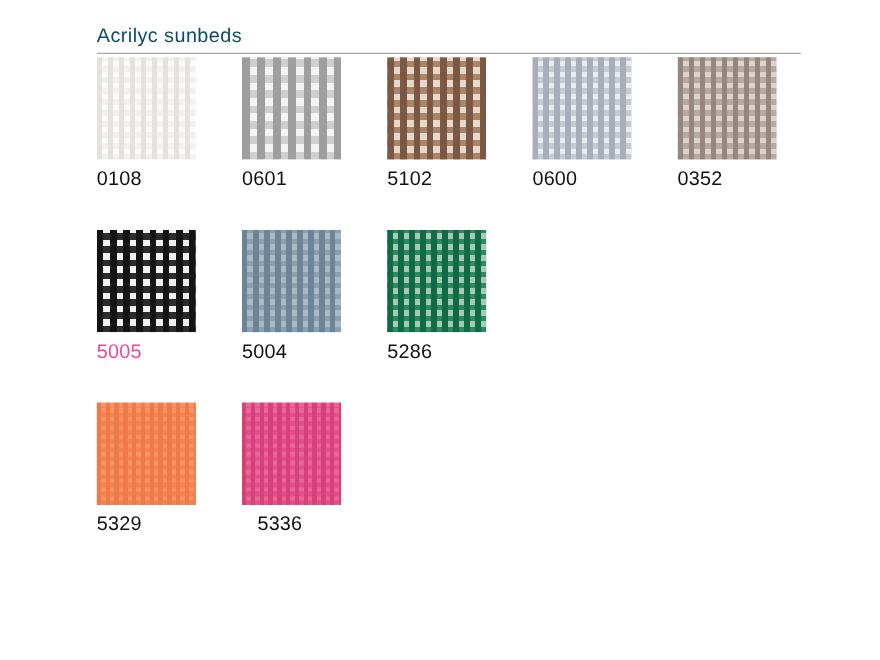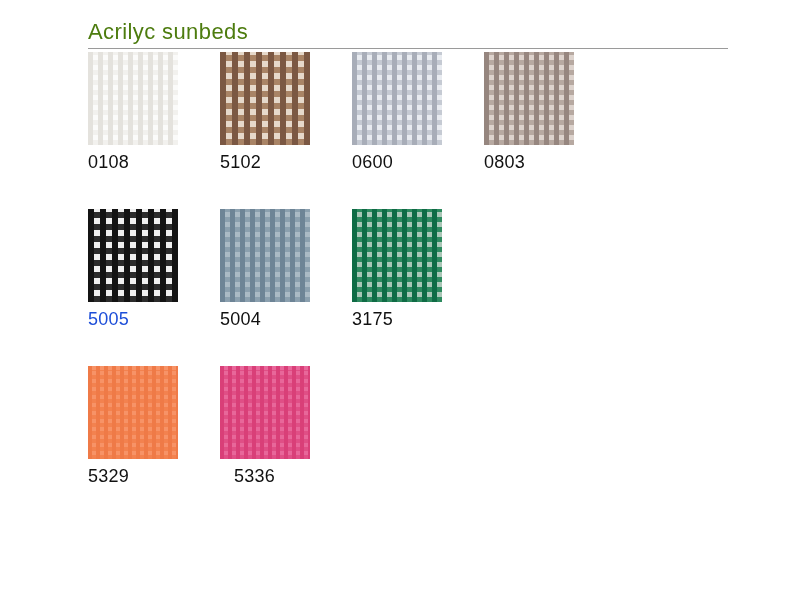--- a/index.html
+++ b/index.html
@@ -33,11 +33,11 @@
   }
   .page-title {
     font-family: "Liberation Sans", sans-serif;
-    font-size: 22px;
+    font-size: 18px;
     font-weight: 300;
     letter-spacing: 0.4px;
     line-height: 28px;
-    color: #4d7c0f;
+    color: #0c4a6e;
     white-space: nowrap;
   }
   .title-rule {

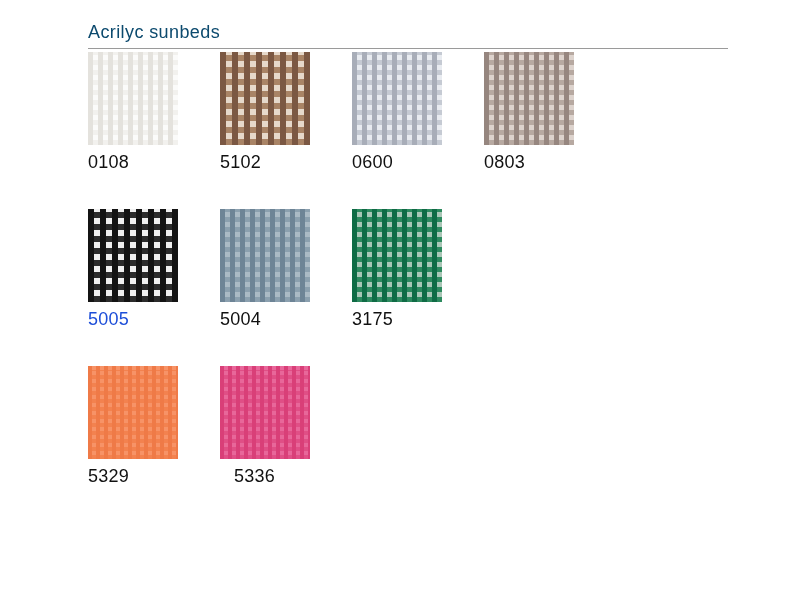--- a/index.html
+++ b/index.html
@@ -114,6 +114,12 @@
           <div class="swatch-label" style="color: rgb(17, 17, 17);">0108</div>
         </div>
         <div class="swatch-cell">
+          <div class="swatch" style="background-color: rgb(243, 243, 243);">
+            <div class="weave" style="background-image: repeating-linear-gradient(90deg, rgb(158, 158, 158) 0px, rgb(158, 158, 158) 7px, transparent 7px, transparent 14px), repeating-linear-gradient(0deg, rgb(207, 207, 207) 0px, rgb(207, 207, 207) 7px, transparent 7px, transparent 14px); background-position: 0px 0px, 0px 0px;"></div>
+          </div>
+          <div class="swatch-label" style="color: rgb(17, 17, 17);">0601</div>
+        </div>
+        <div class="swatch-cell">
           <div class="swatch" style="background-color: rgb(230, 217, 203);">
             <div class="weave" style="background-image: repeating-linear-gradient(90deg, rgb(123, 88, 67) 0px, rgb(123, 88, 67) 6px, transparent 6px, transparent 12px), repeating-linear-gradient(0deg, rgb(169, 132, 102) 0px, rgb(169, 132, 102) 6px, transparent 6px, transparent 12px); background-position: 0px 0px, 0px 0px;"></div>
           </div>

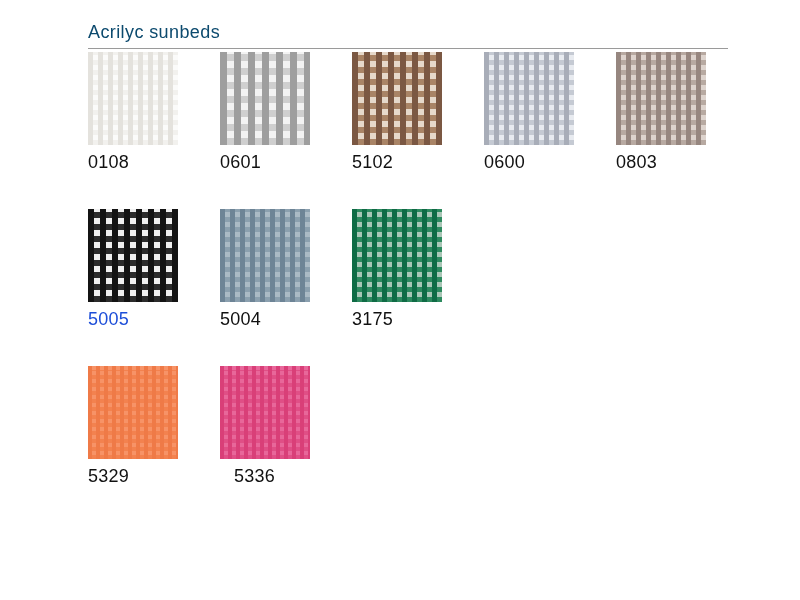--- a/index.html
+++ b/index.html
@@ -135,7 +135,7 @@
           <div class="swatch" style="background-color: rgb(221, 211, 205);">
             <div class="weave" style="background-image: repeating-linear-gradient(90deg, rgb(150, 134, 127) 0px, rgb(150, 134, 127) 5px, transparent 5px, transparent 10px), repeating-linear-gradient(0deg, rgb(183, 169, 161) 0px, rgb(183, 169, 161) 5px, transparent 5px, transparent 10px); background-position: 0px 0px, 0px 0px;"></div>
           </div>
-          <div class="swatch-label" style="color: rgb(17, 17, 17);">0803</div>
+          <div class="swatch-label" style="color: rgb(17, 17, 17);">0352</div>
         </div>
       </div>
       <div class="swatch-row">

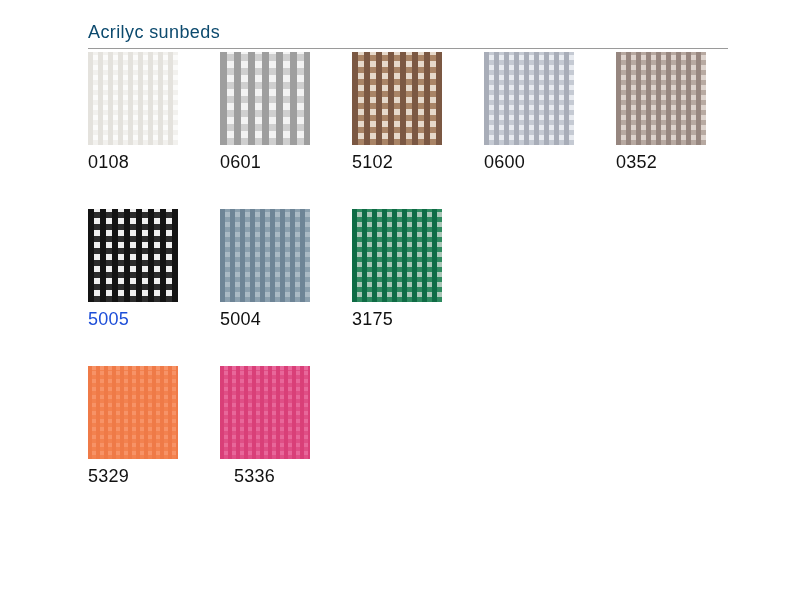--- a/index.html
+++ b/index.html
@@ -143,7 +143,7 @@
           <div class="swatch" style="background-color: rgb(240, 240, 240);">
             <div class="weave" style="background-image: repeating-linear-gradient(90deg, rgb(20, 20, 20) 0px, rgb(20, 20, 20) 6px, transparent 6px, transparent 12px), repeating-linear-gradient(0deg, rgb(44, 44, 44) 0px, rgb(44, 44, 44) 6px, transparent 6px, transparent 12px); background-position: 0px 0px, 0px 0px;"></div>
           </div>
-          <div class="swatch-label" style="color: #1d4ed8;">5005</div>
+          <div class="swatch-label" style="color: #ec4899;">5005</div>
         </div>
         <div class="swatch-cell">
           <div class="swatch" style="background-color: rgb(170, 186, 197);">

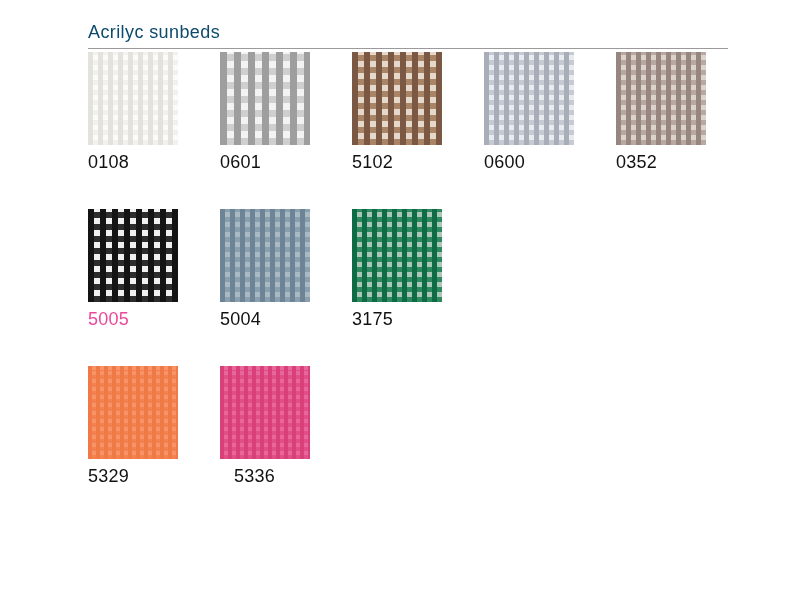--- a/index.html
+++ b/index.html
@@ -155,7 +155,7 @@
           <div class="swatch" style="background-color: rgb(169, 198, 182);">
             <div class="weave" style="background-image: repeating-linear-gradient(90deg, rgb(15, 107, 69) 0px, rgb(15, 107, 69) 5px, transparent 5px, transparent 10px), repeating-linear-gradient(0deg, rgb(45, 138, 95) 0px, rgb(45, 138, 95) 5px, transparent 5px, transparent 10px); background-position: 0px 0px, 0px 0px;"></div>
           </div>
-          <div class="swatch-label" style="color: rgb(17, 17, 17);">3175</div>
+          <div class="swatch-label" style="color: rgb(17, 17, 17);">5286</div>
         </div>
       </div>
       <div class="swatch-row">

